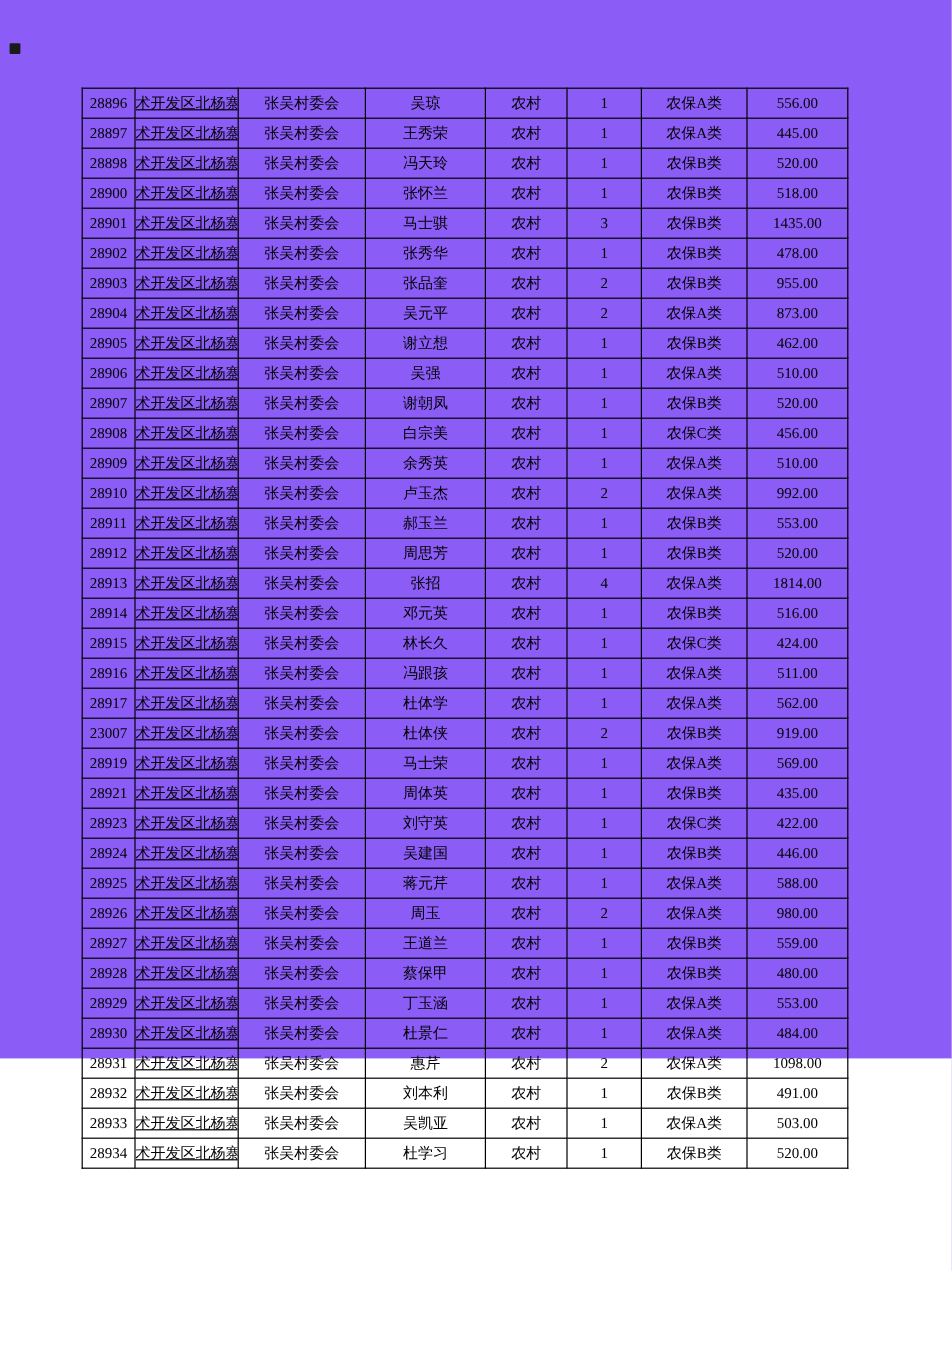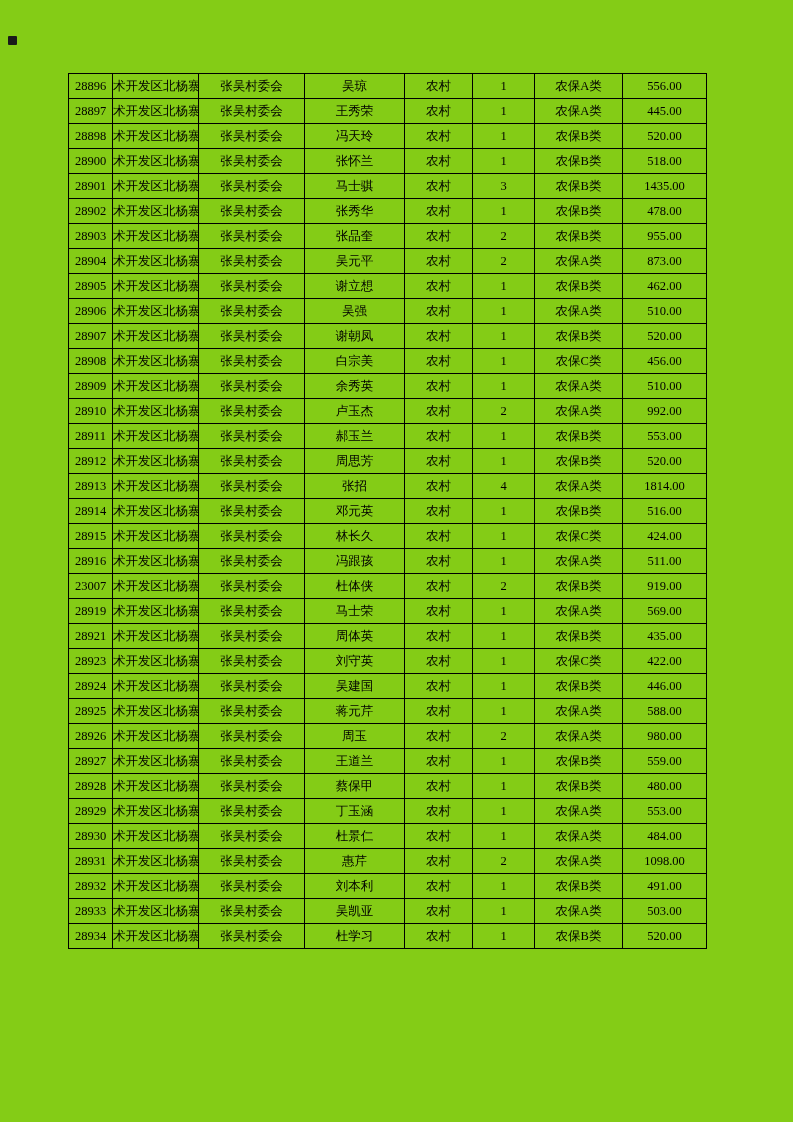--- a/index.html
+++ b/index.html
@@ -15,8 +15,8 @@
   .page {
     position: absolute;
     left: 0; top: 0;
-    width: 793px; height: 1122px;
-    background: #84cc16;
+    width: 793px; height: 882px;
+    background: #8b5cf6;
   }
   .scan-artifact {
     position: absolute;

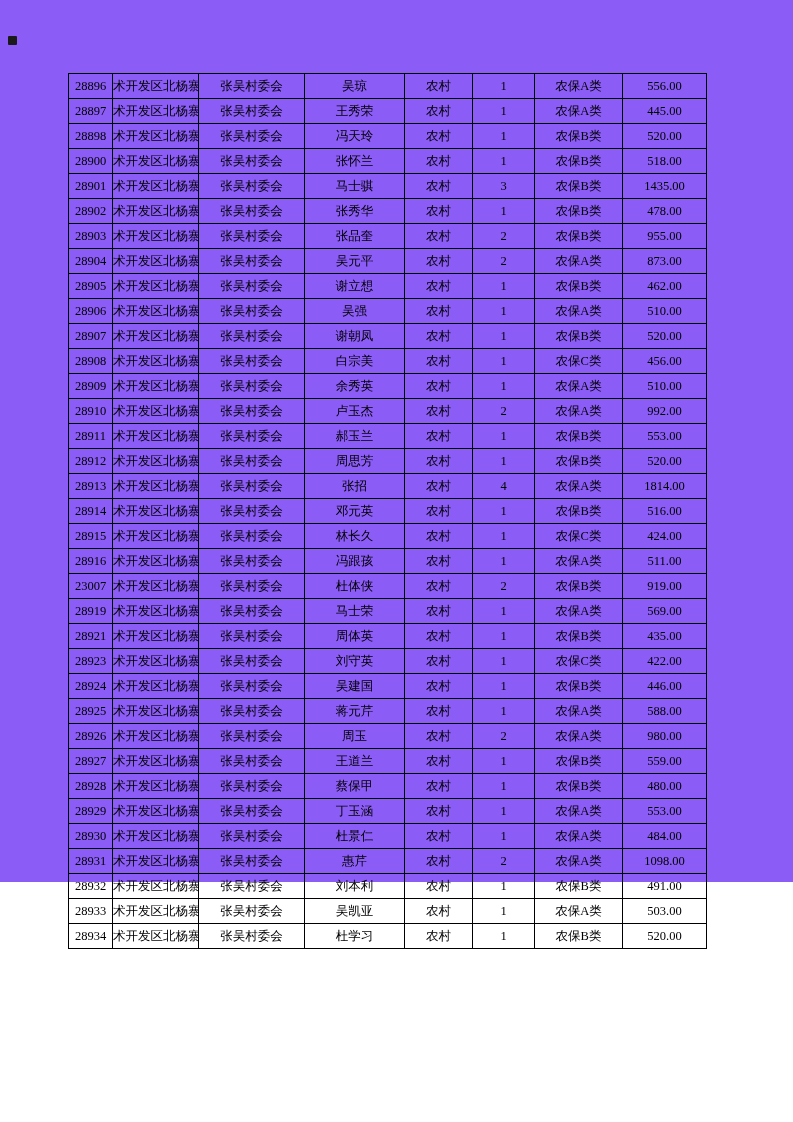--- a/index.html
+++ b/index.html
@@ -45,7 +45,7 @@
     padding: 0;
   }
   td.col-id       { letter-spacing: 0px; }
-  td.col-district { text-align: center; padding: 0; }
+  td.col-district { text-align: center; padding: 0; text-decoration: underline; }
   td.col-amount   { text-align: right; padding-right: 15px; margin-left: 27px; }
   col.c-id       { width: 44px; }
   col.c-district { width: 86px; }

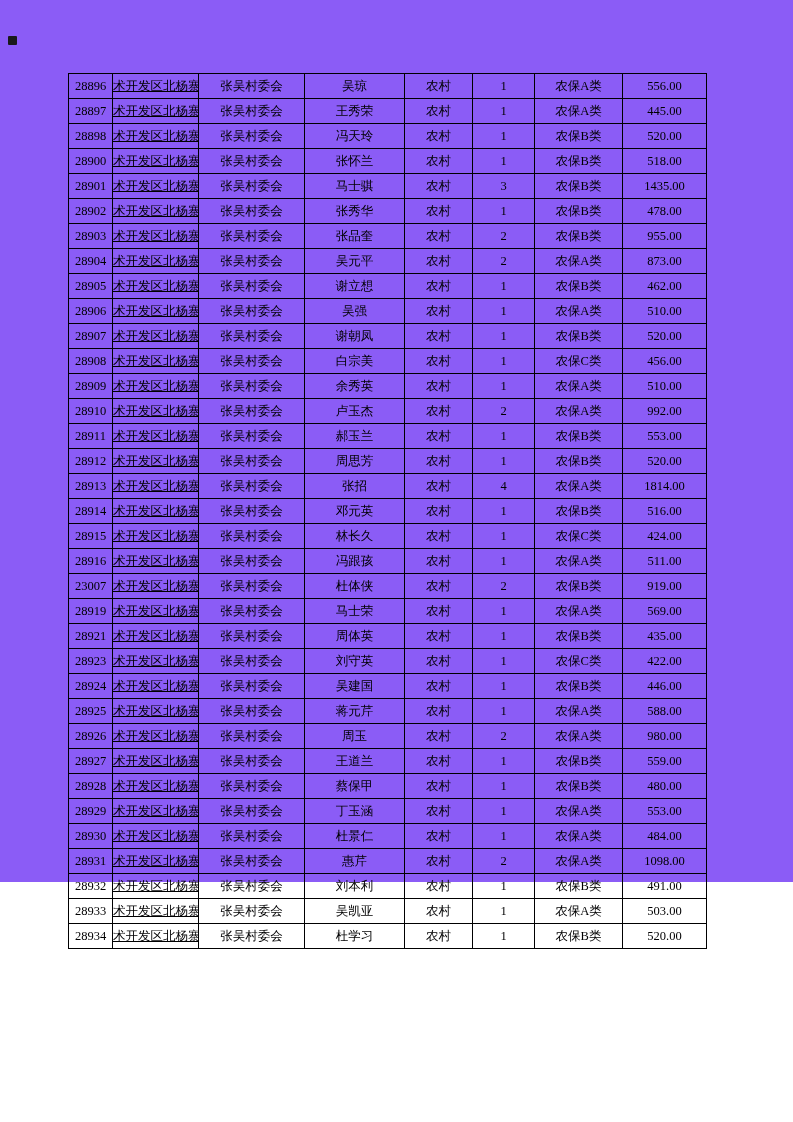--- a/index.html
+++ b/index.html
@@ -274,6 +274,16 @@
           <td class="col-amount">511.00</td>
         </tr>
         <tr>
+          <td class="col-id">28917</td>
+          <td class="col-district">术开发区北杨寨</td>
+          <td class="col-village">张吴村委会</td>
+          <td class="col-name">杜体学</td>
+          <td class="col-type">农村</td>
+          <td class="col-count">1</td>
+          <td class="col-category">农保A类</td>
+          <td class="col-amount">562.00</td>
+        </tr>
+        <tr>
           <td class="col-id">23007</td>
           <td class="col-district">术开发区北杨寨</td>
           <td class="col-village">张吴村委会</td>

